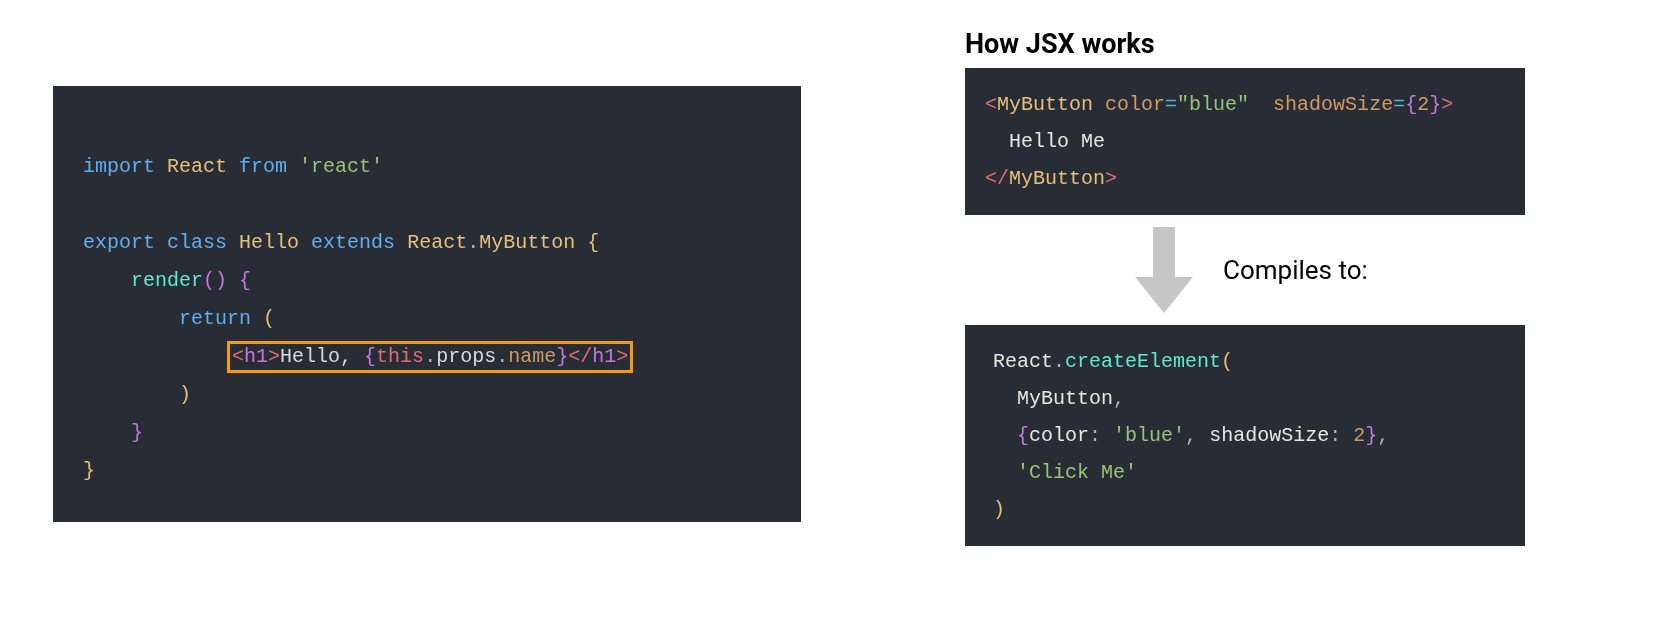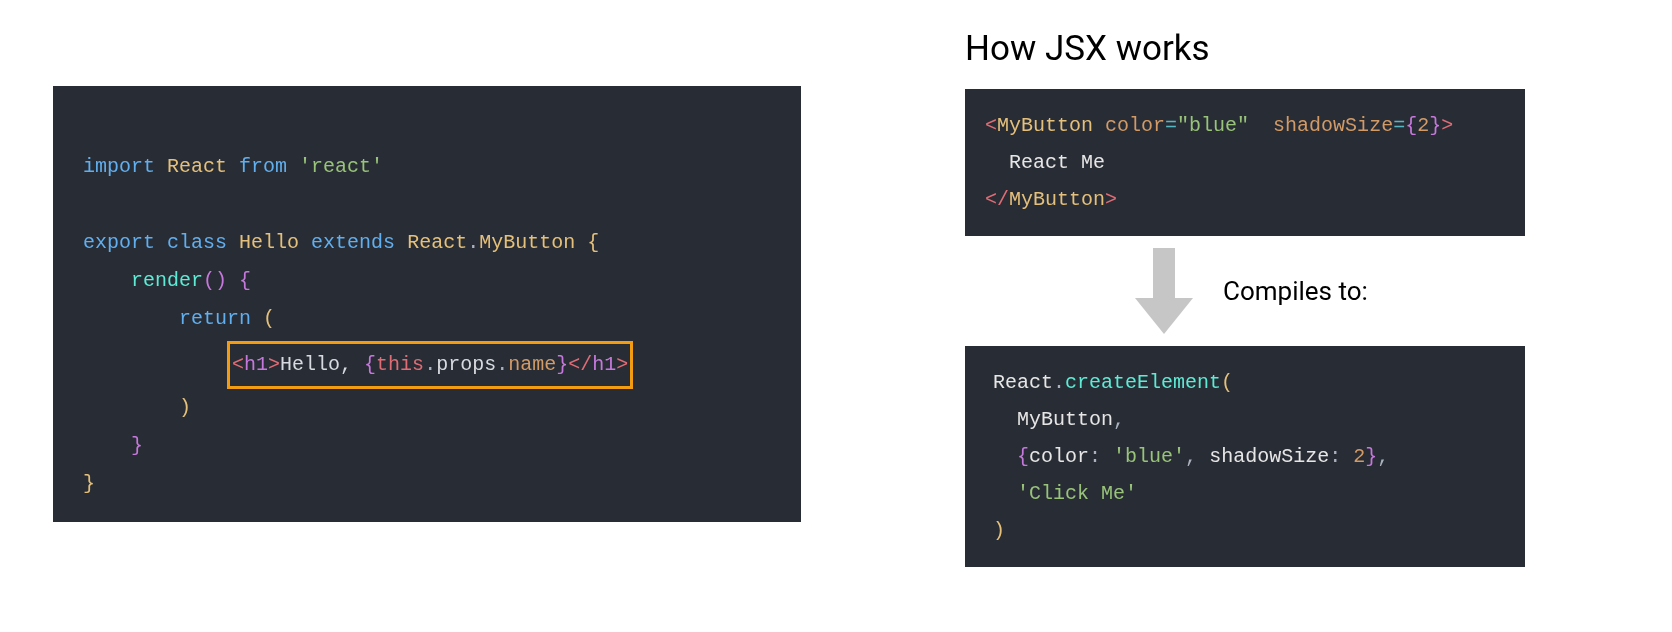--- a/index.html
+++ b/index.html
@@ -33,10 +33,10 @@
       width: 560px;
     }
     .heading {
-      font-size: 35px;
-      font-weight: 400;
+      font-size: 27px;
+      font-weight: 700;
       color: #000;
-      margin-bottom: 20px;
+      margin-bottom: 8px;
     }
     .jsx-panel {
       width: 560px;

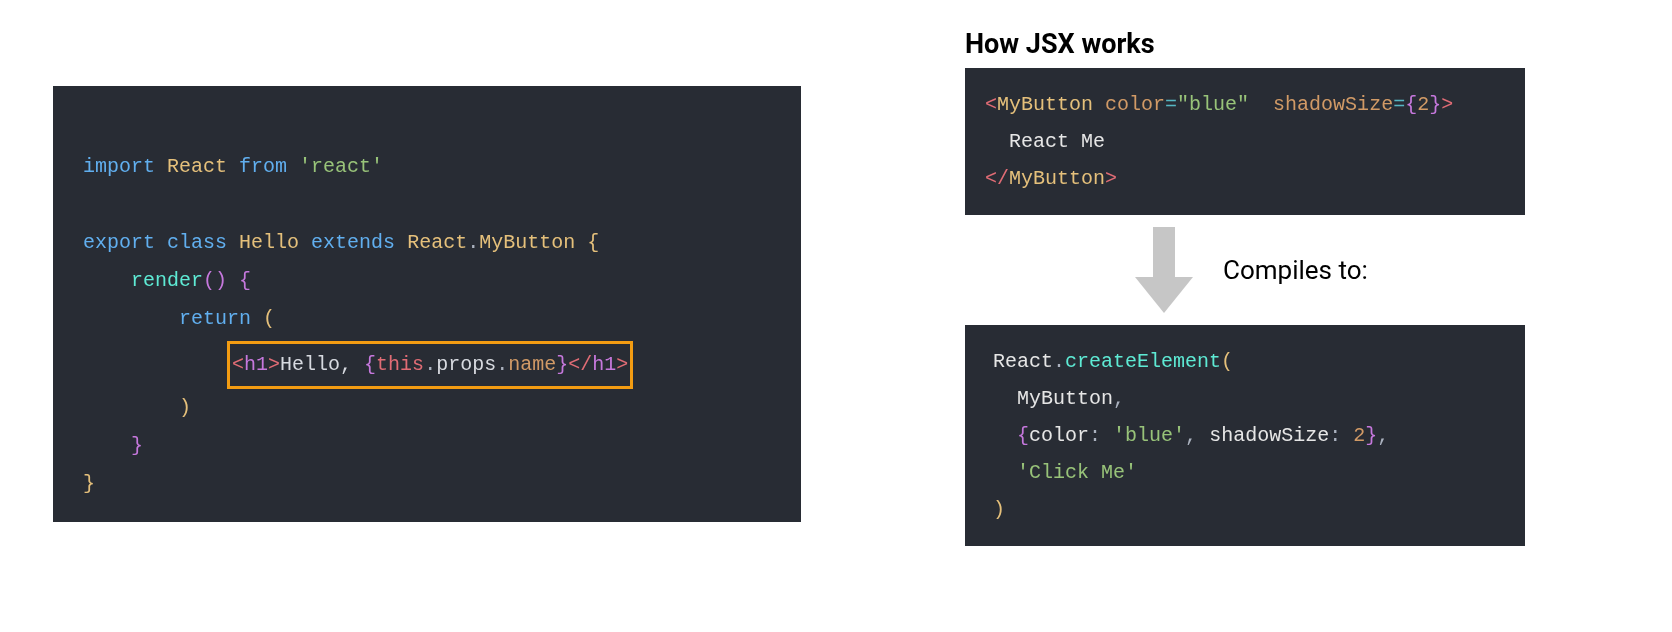--- a/index.html
+++ b/index.html
@@ -114,7 +114,7 @@
   <div class="heading">How JSX works</div>
 
   <div class="code-block jsx-panel"><span class="tag">&lt;</span><span class="cls">MyButton</span> <span class="attr">color</span><span class="eq">=</span><span class="str">"blue"</span>  <span class="attr">shadowSize</span><span class="eq">=</span><span class="brace2">{</span><span class="num">2</span><span class="brace2">}</span><span class="tag">&gt;</span>
-  <span class="white">React Me</span>
+  <span class="white">Hello Me</span>
 <span class="tag">&lt;/</span><span class="cls">MyButton</span><span class="tag">&gt;</span></div>
 
   <div class="arrow-row">

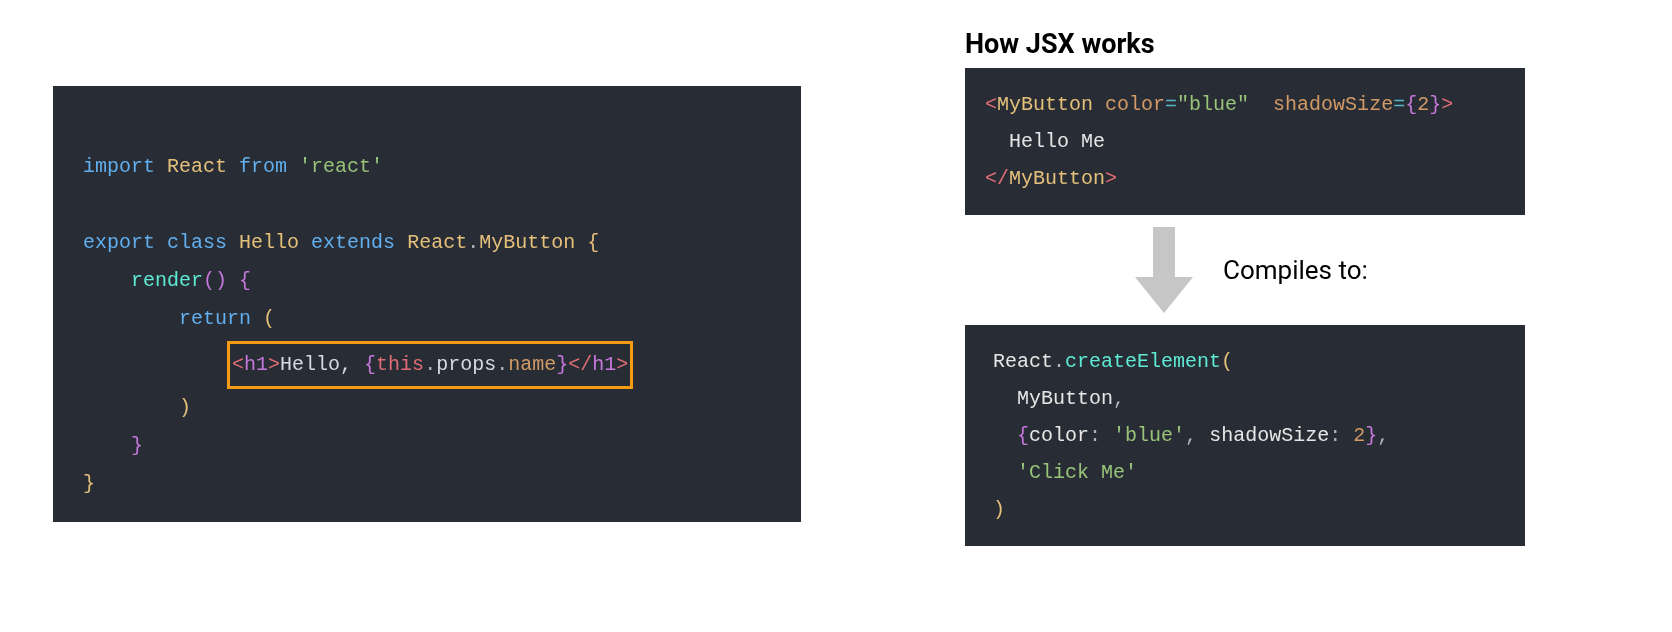--- a/index.html
+++ b/index.html
@@ -61,7 +61,7 @@
     }
     .highlight-box {
       border: 3px solid #f39c12;
-      padding: 8px 2px;
+      padding: 0 2px;
       display: inline-block;
       line-height: 1.3;
       margin-top: 3px;

